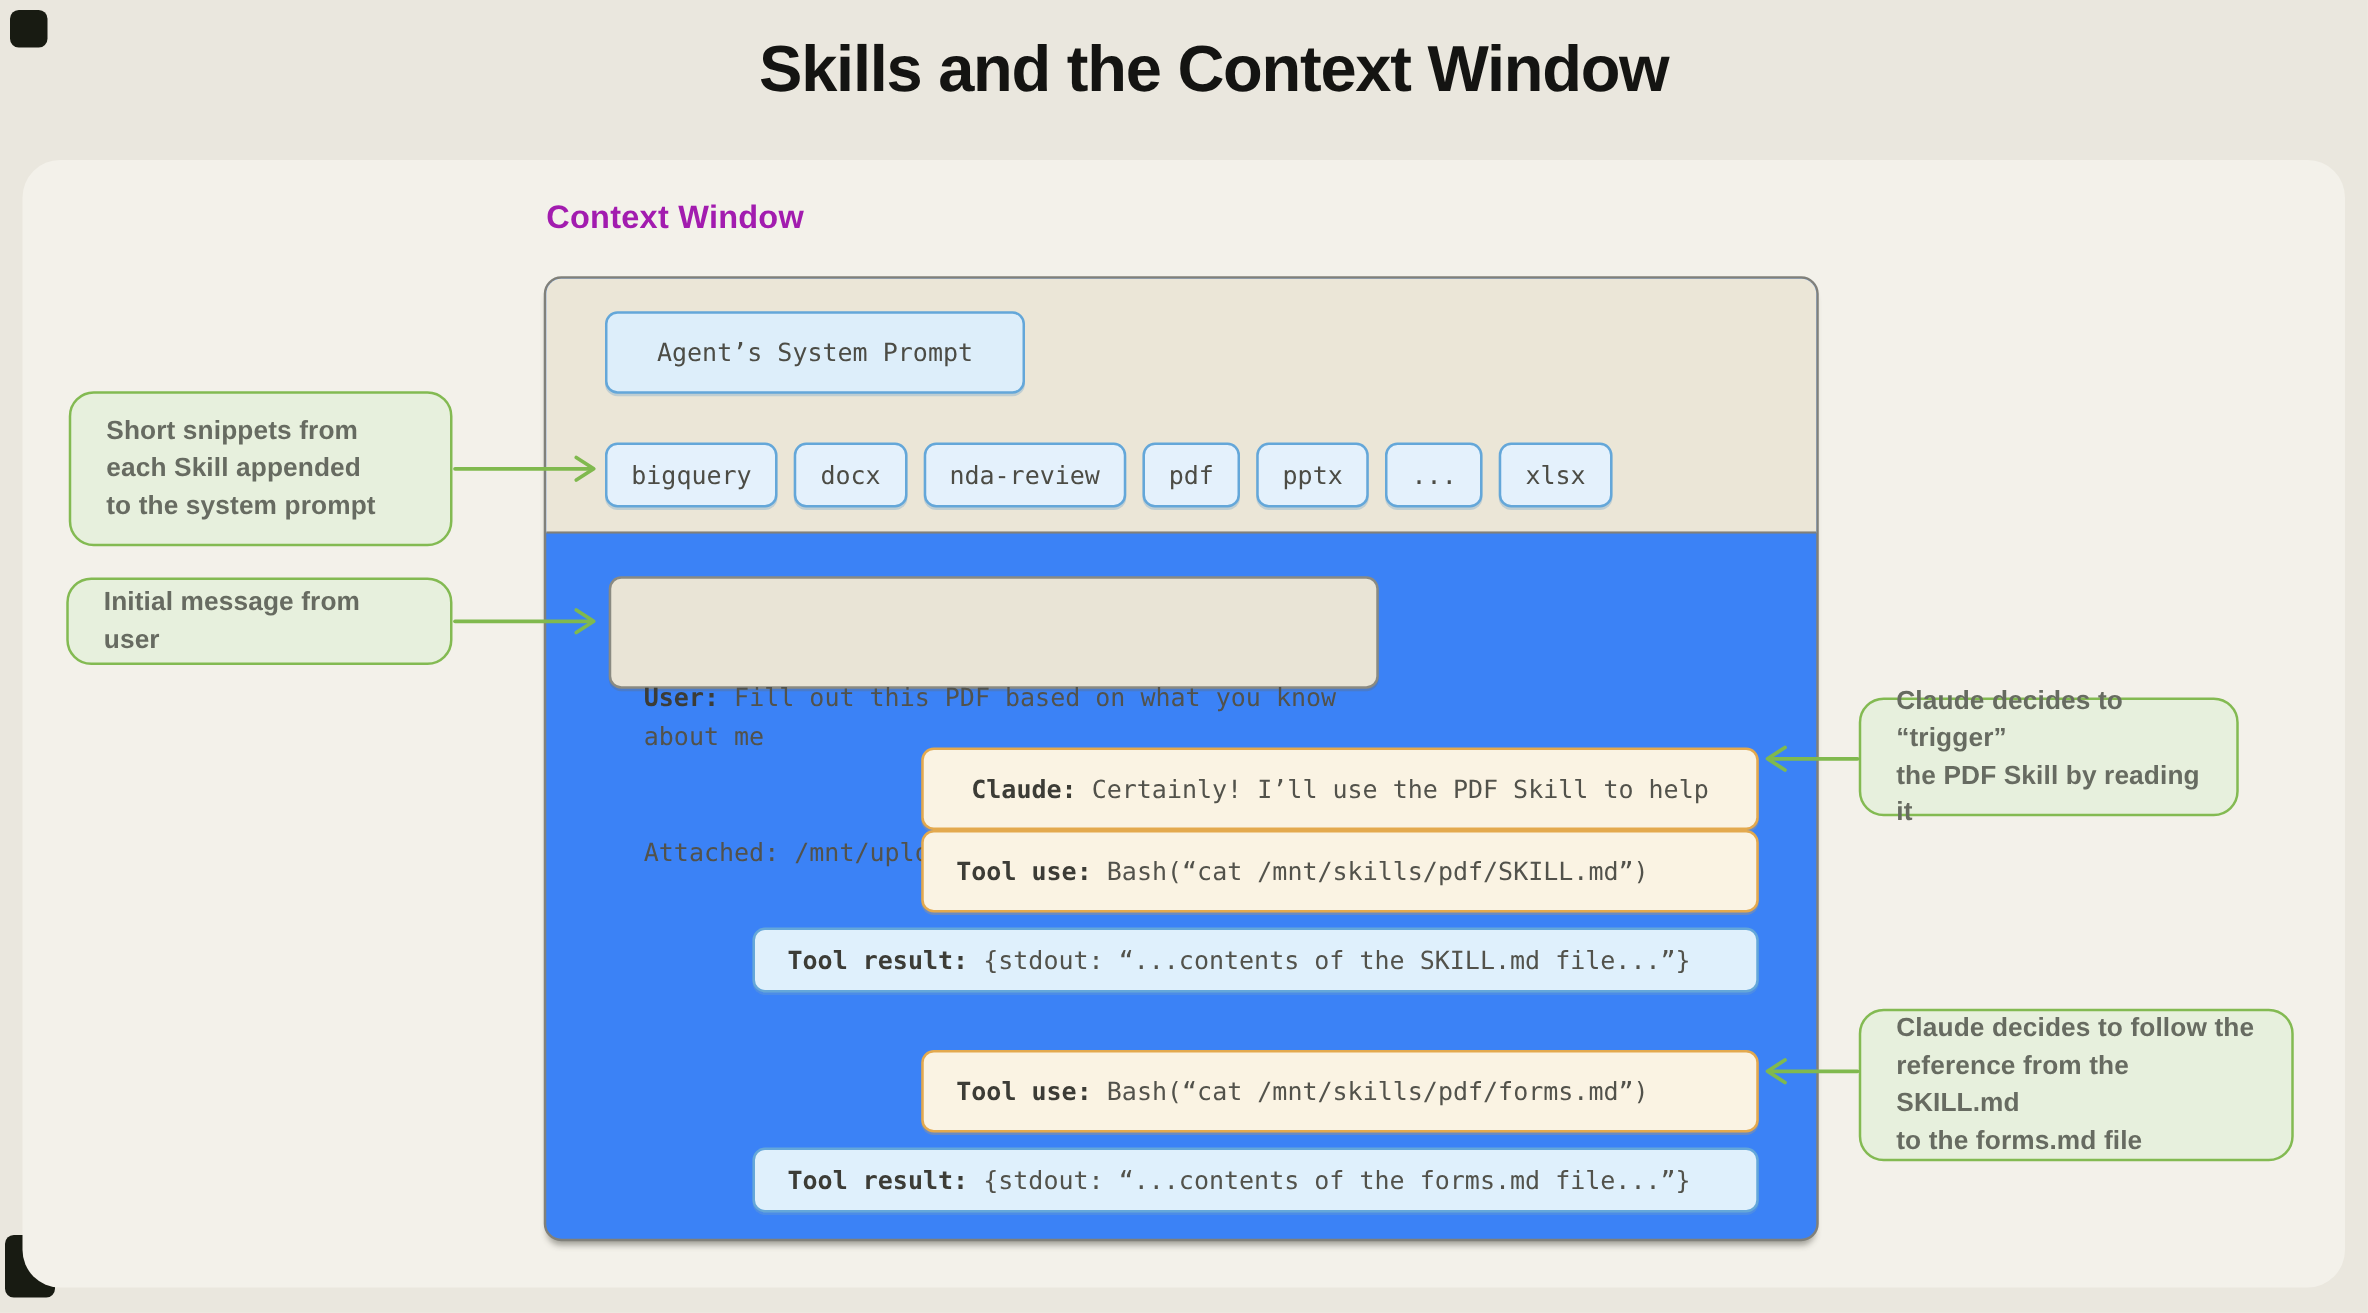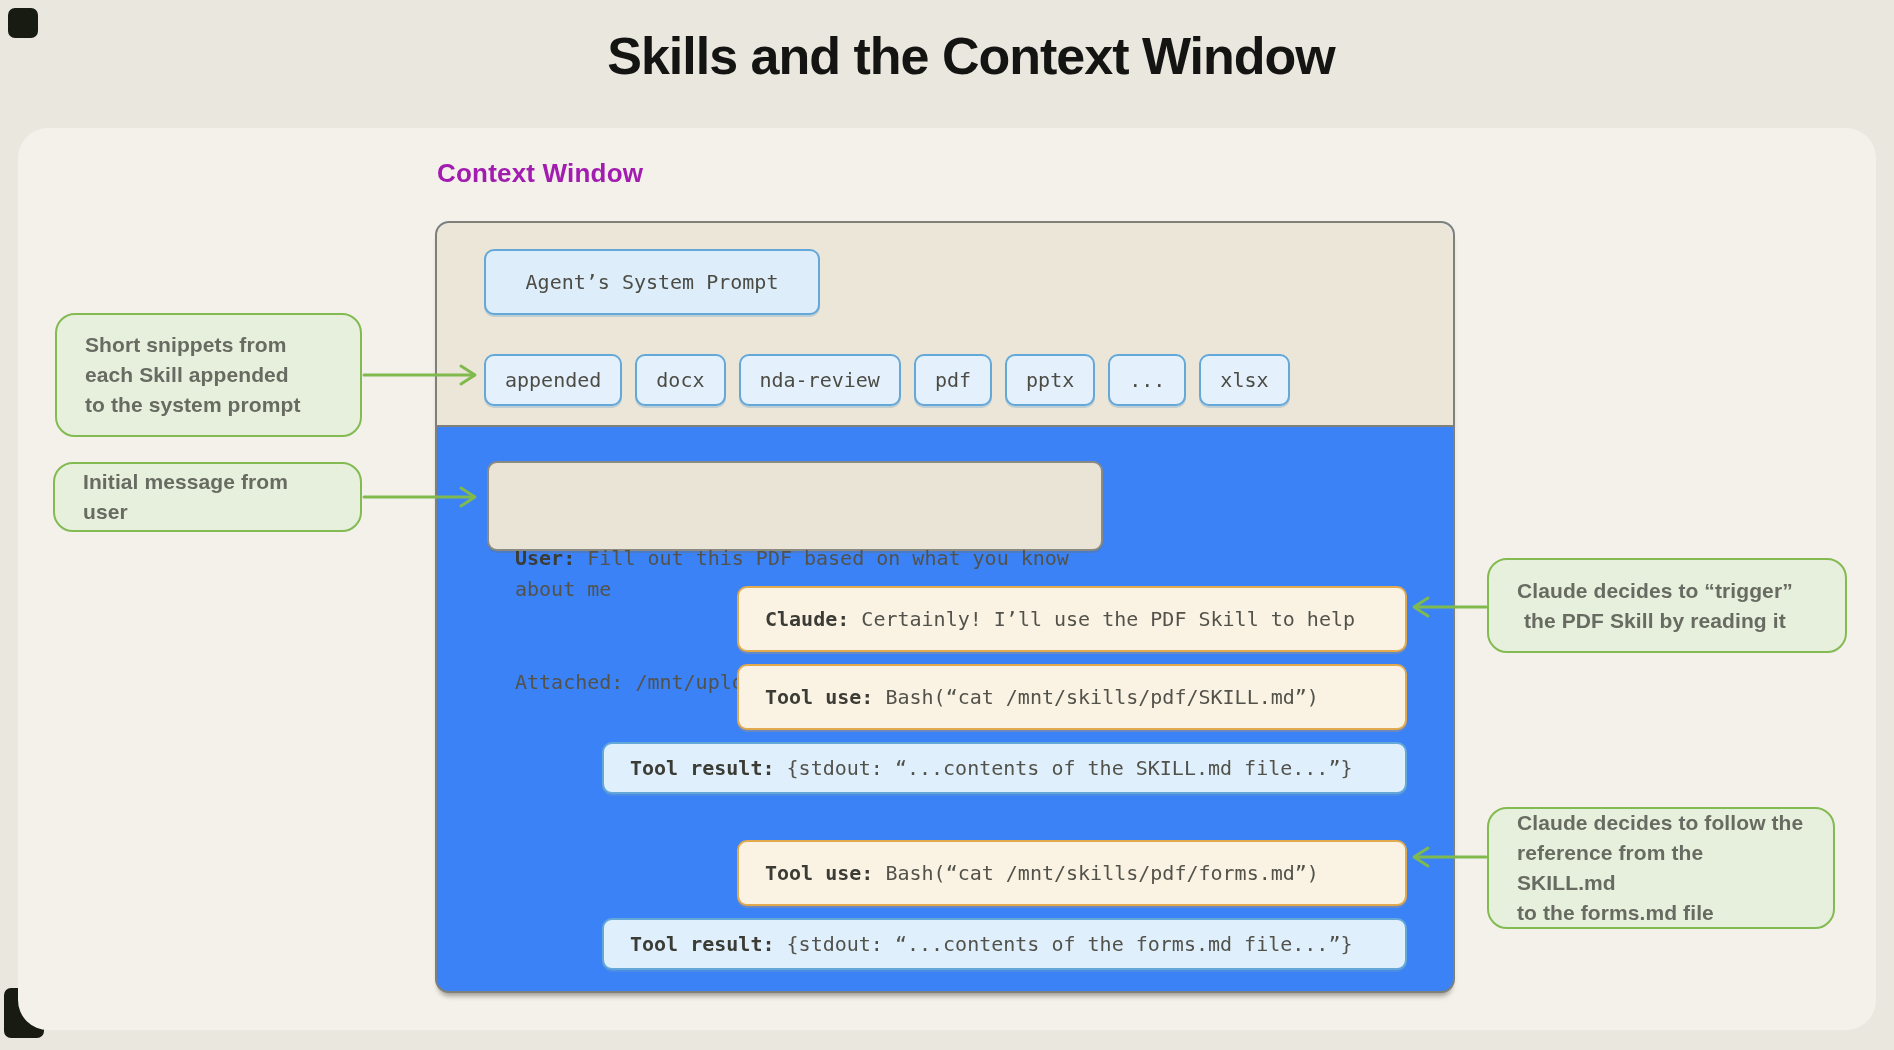--- a/index.html
+++ b/index.html
@@ -132,7 +132,7 @@
         <span>Agent’s System Prompt</span>
       </div>
       <div class="chips">
-        <div class="chip">appended</div>
+        <div class="chip">bigquery</div>
         <div class="chip">docx</div>
         <div class="chip">nda-review</div>
         <div class="chip">pdf</div>

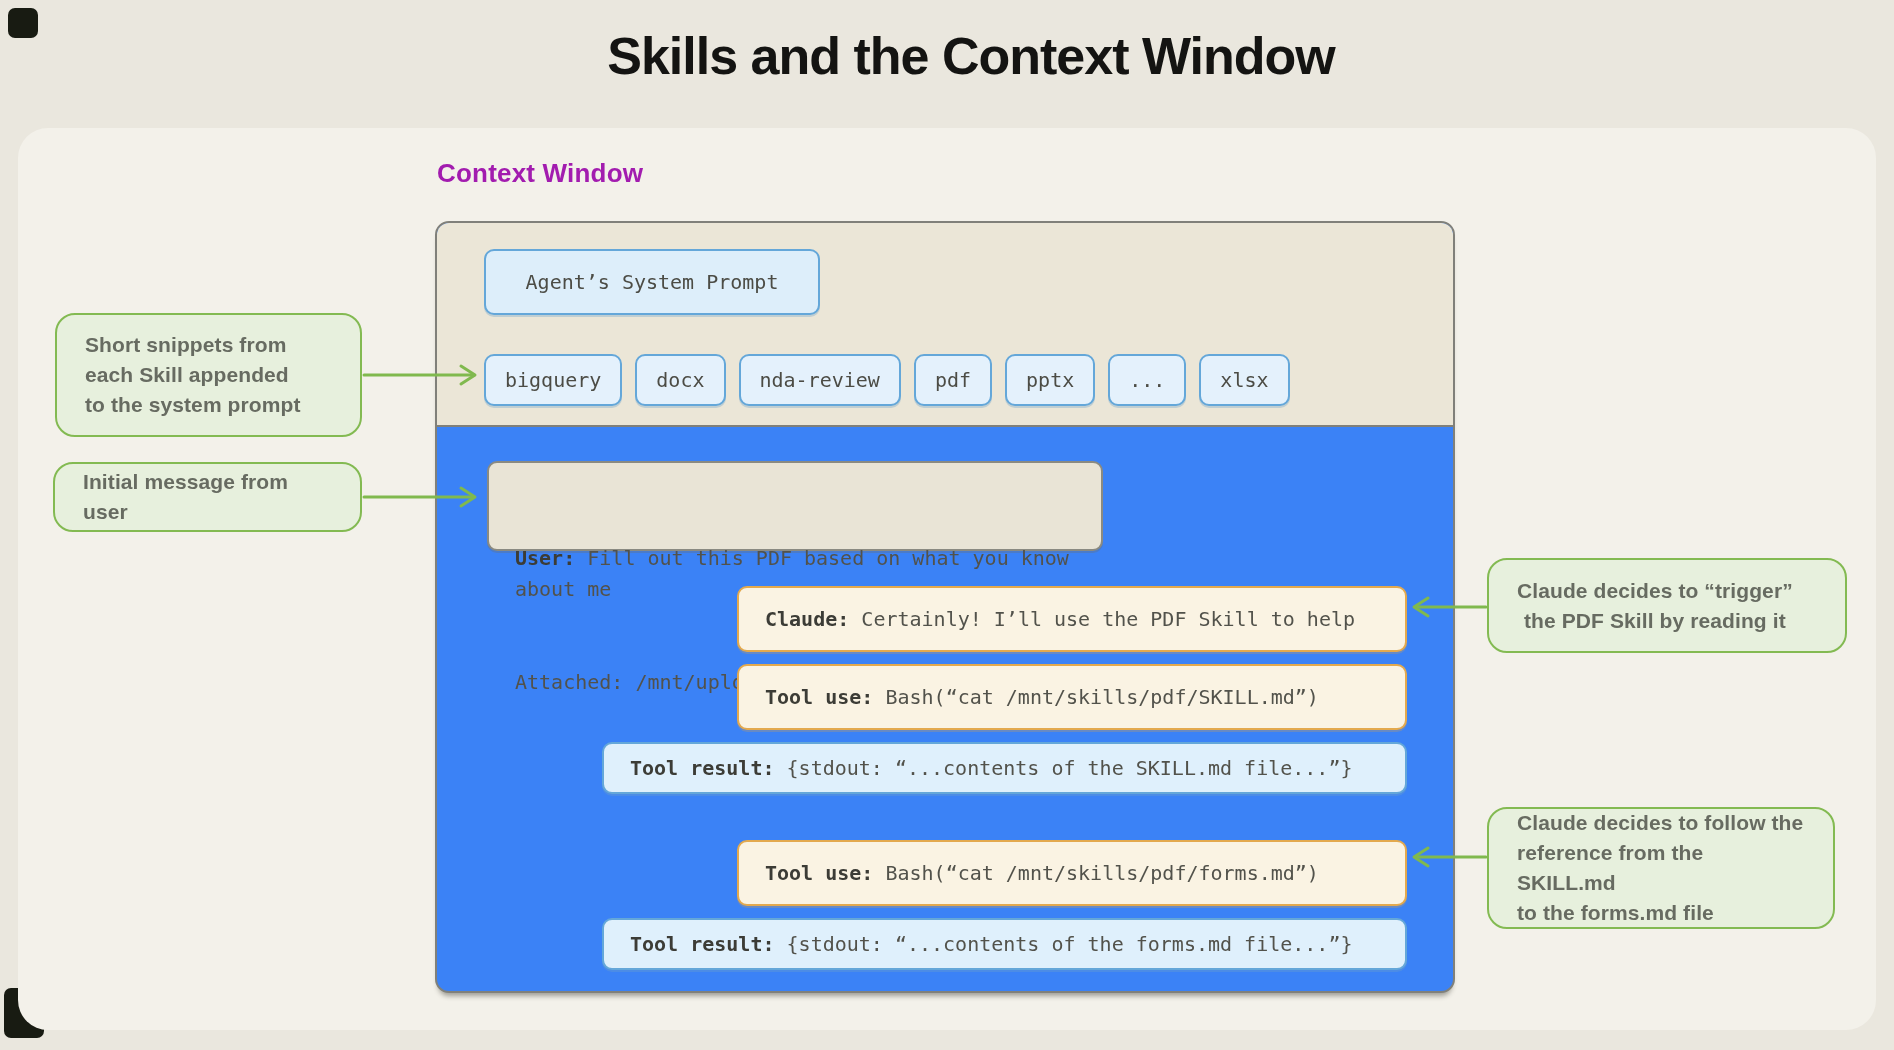--- a/index.html
+++ b/index.html
@@ -100,7 +100,7 @@
   }
   .note.g1 { left: 55px;   top: 313px; width: 307px; height: 124px; }
   .note.g2 { left: 53px;   top: 462px; width: 309px; height: 70px;  }
-  .note.g3 { left: 1487px; top: 558px; width: 360px; height: 95px; text-align: center;  }
+  .note.g3 { left: 1487px; top: 558px; width: 304px; height: 95px;  }
   .note.g4 { left: 1487px; top: 795px; width: 348px; height: 122px; margin-top: 12px; }
 
   .arrows {

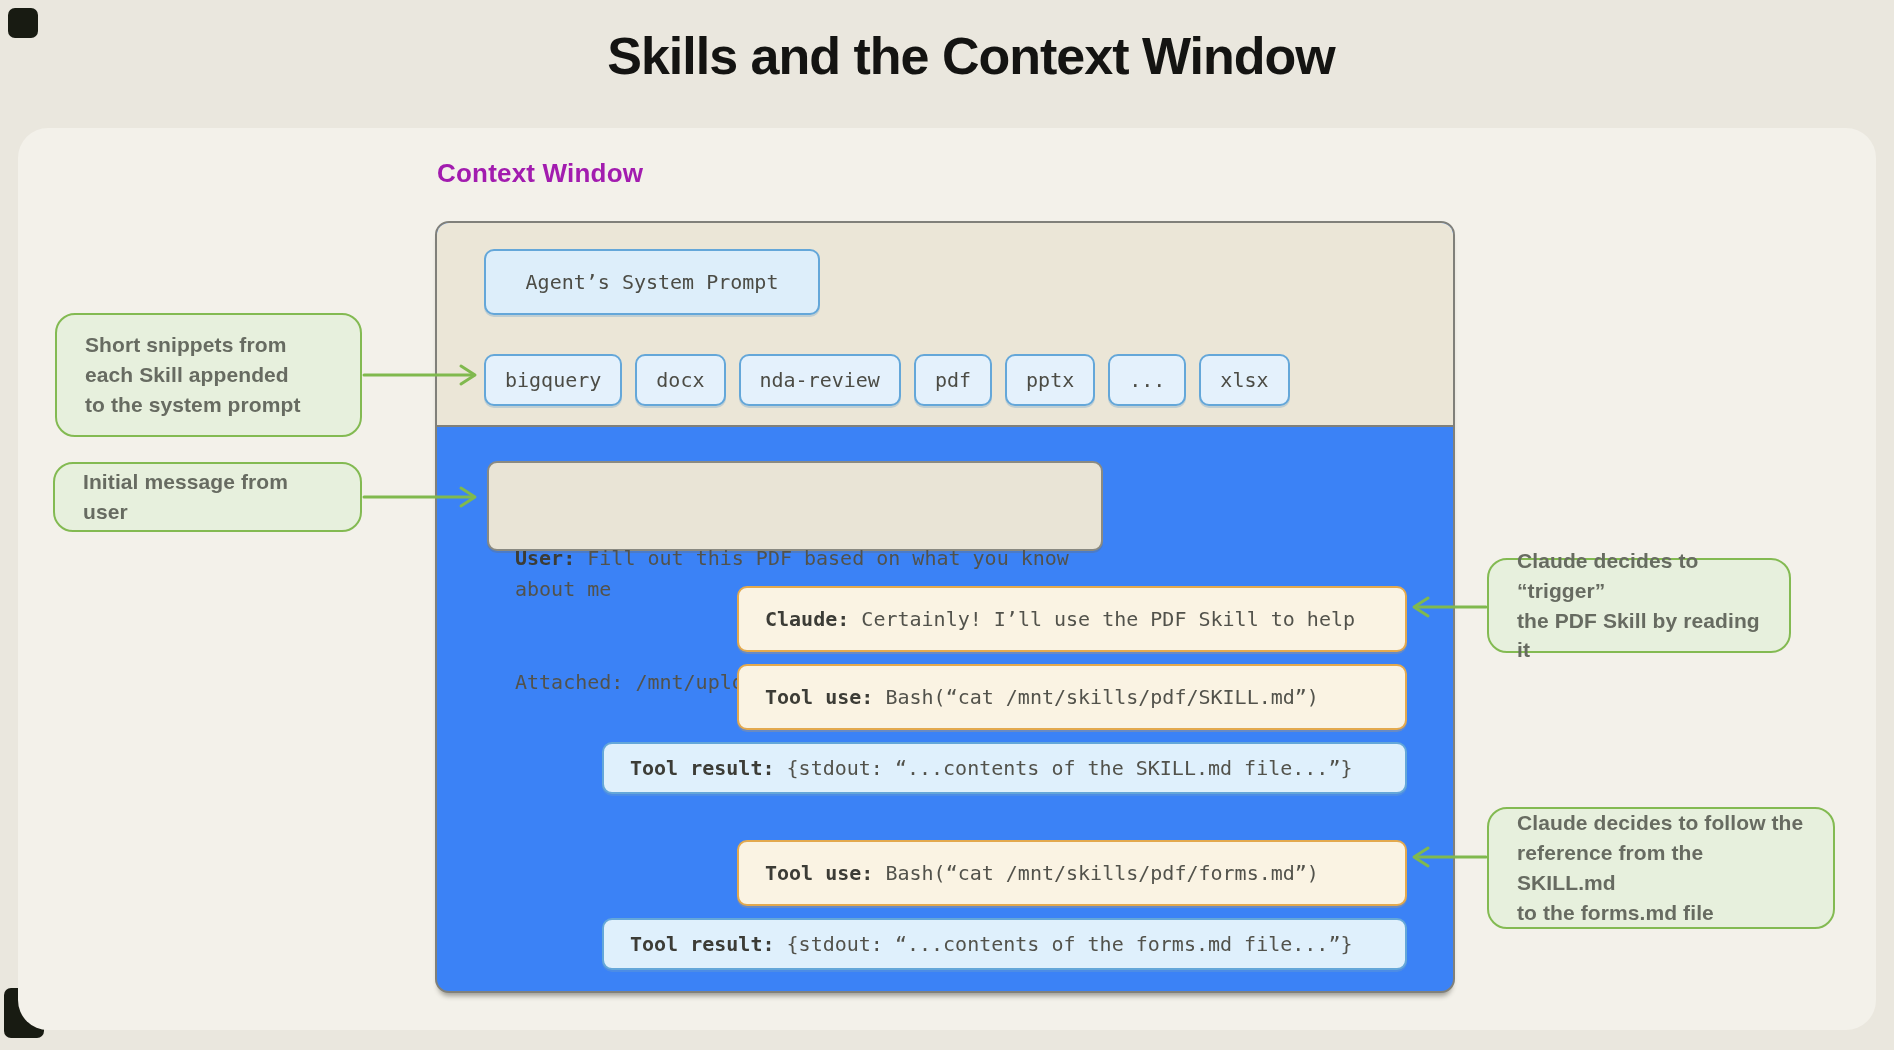--- a/index.html
+++ b/index.html
@@ -86,7 +86,7 @@
     width: 805px; height: 52px; left: 165px;
   }
 
-  .msg.claude-pos { top: 159px; }
+  .msg.claude-pos { top: 171px; justify-content: center; }
   .msg.tooluse1-pos { top: 237px; }
   .msg.toolres1-pos { top: 315px; }
   .msg.tooluse2-pos { top: 413px; }

